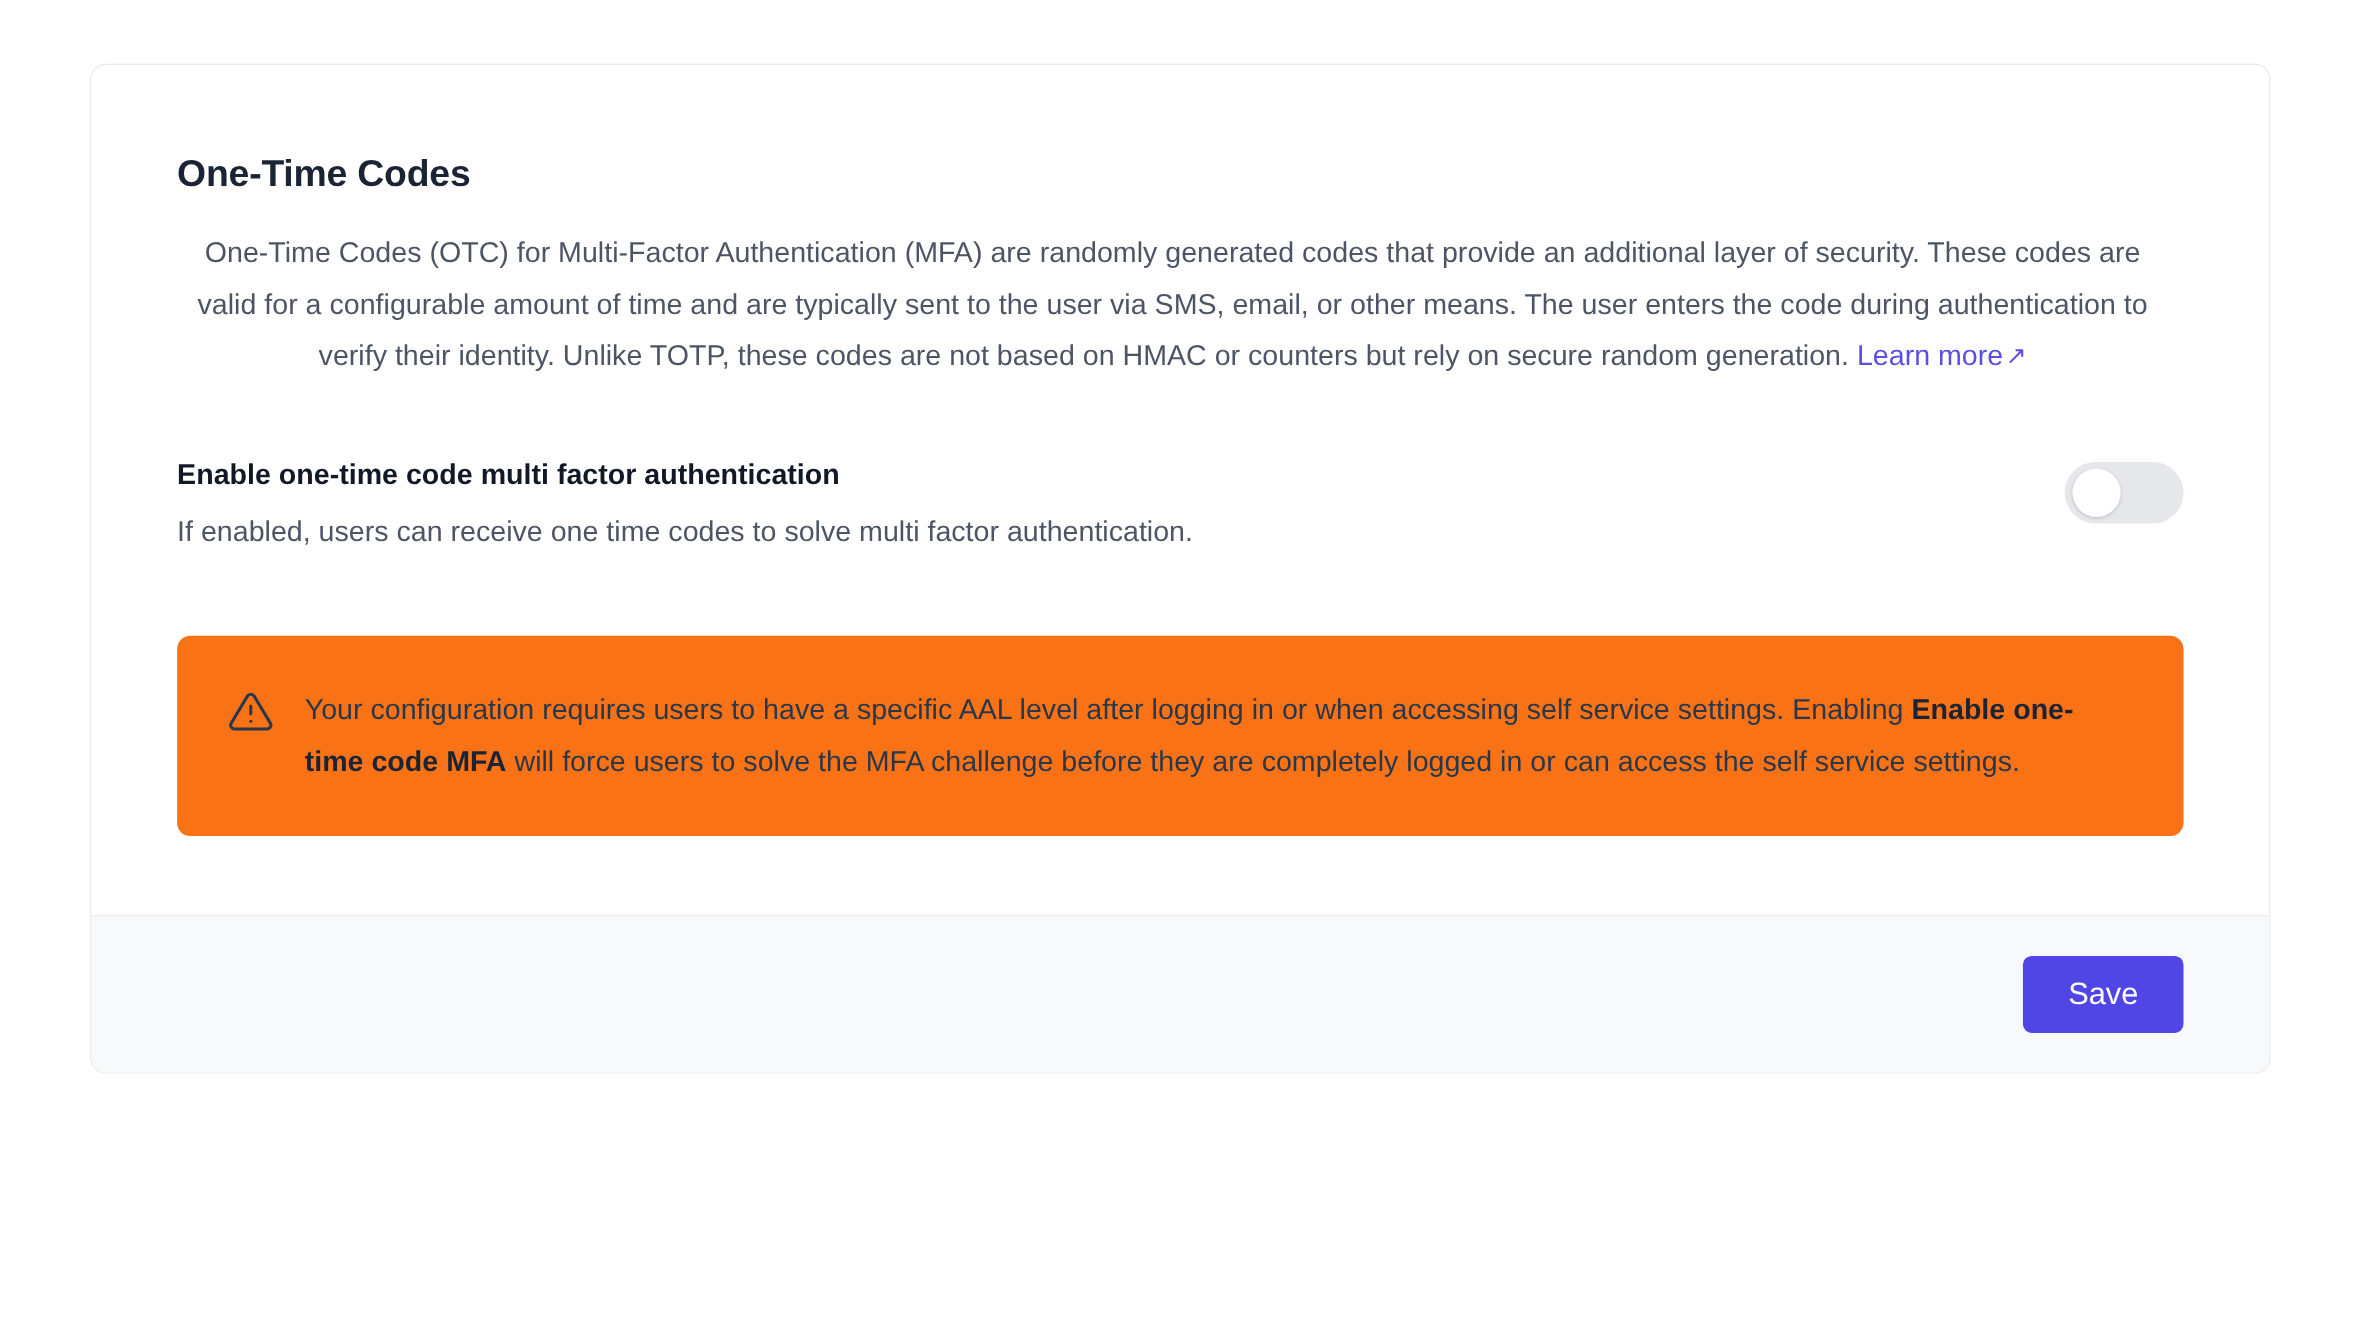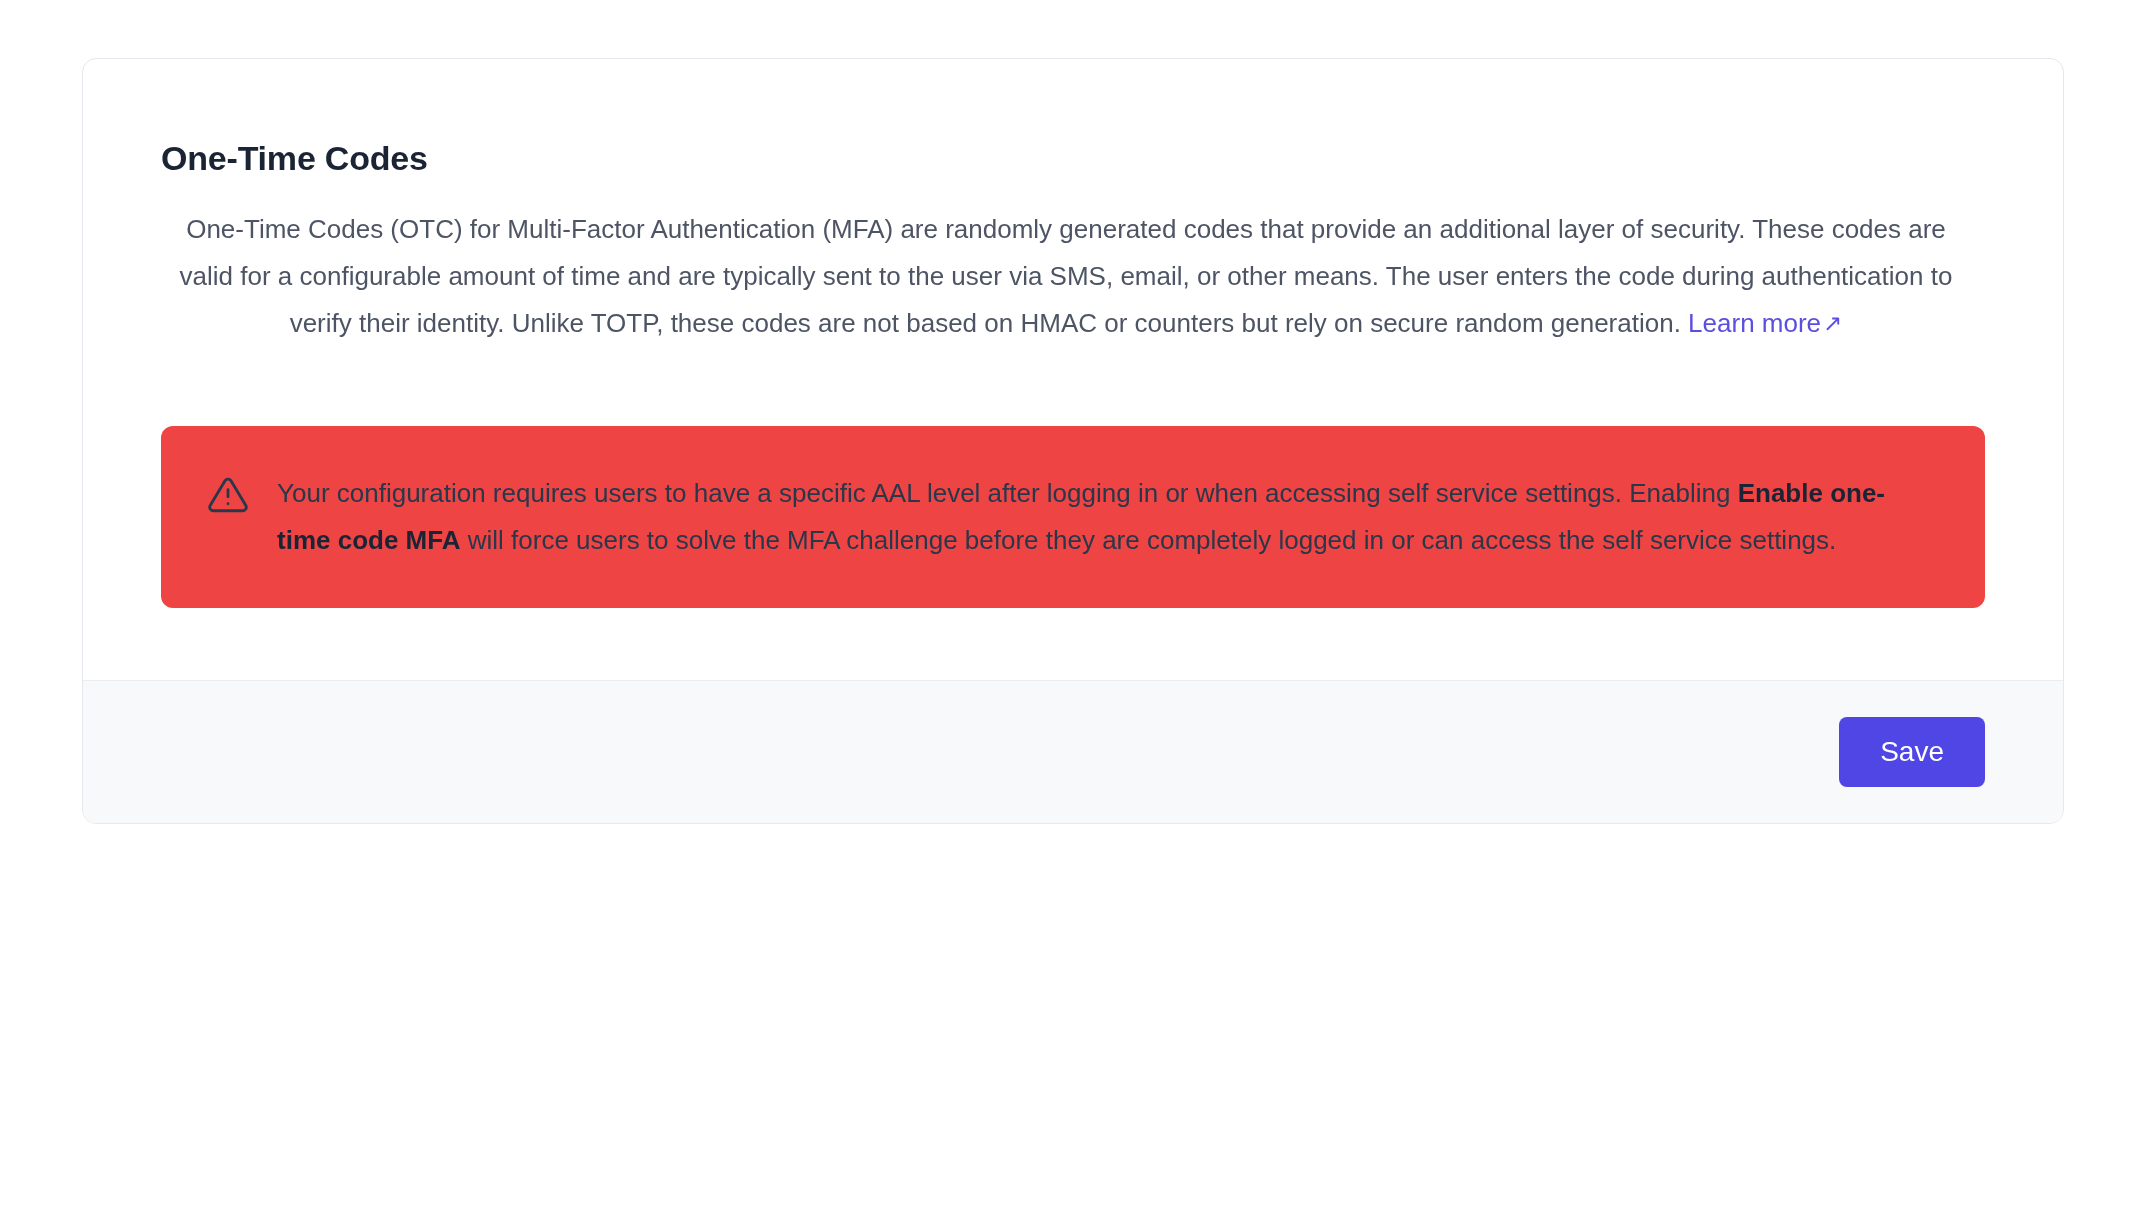--- a/index.html
+++ b/index.html
@@ -173,6 +173,15 @@
 
       <p class="card-desc"><span>One-Time Codes (OTC) for Multi-Factor Authentication (MFA) are randomly generated codes that provide an additional layer of security. These codes are valid for a configurable amount of time and are typically sent to the user via SMS, email, or other means. The user enters the code during authentication to verify their identity. Unlike TOTP, these codes are not based on HMAC or counters but rely on secure random generation. </span><a class="learn-more" href="#"><span>Learn more</span><span class="arrow">↗</span></a></p>
 
+      <div class="toggle-row">
+        <div class="toggle-texts">
+          <p class="toggle-label">Enable one-time code multi factor authentication</p>
+          <p class="toggle-sub">If enabled, users can receive one time codes to solve multi factor authentication.</p>
+        </div>
+        <div class="switch">
+          <div class="knob"></div>
+        </div>
+      </div>
 
       <div class="callout">
         <span class="callout-icon">

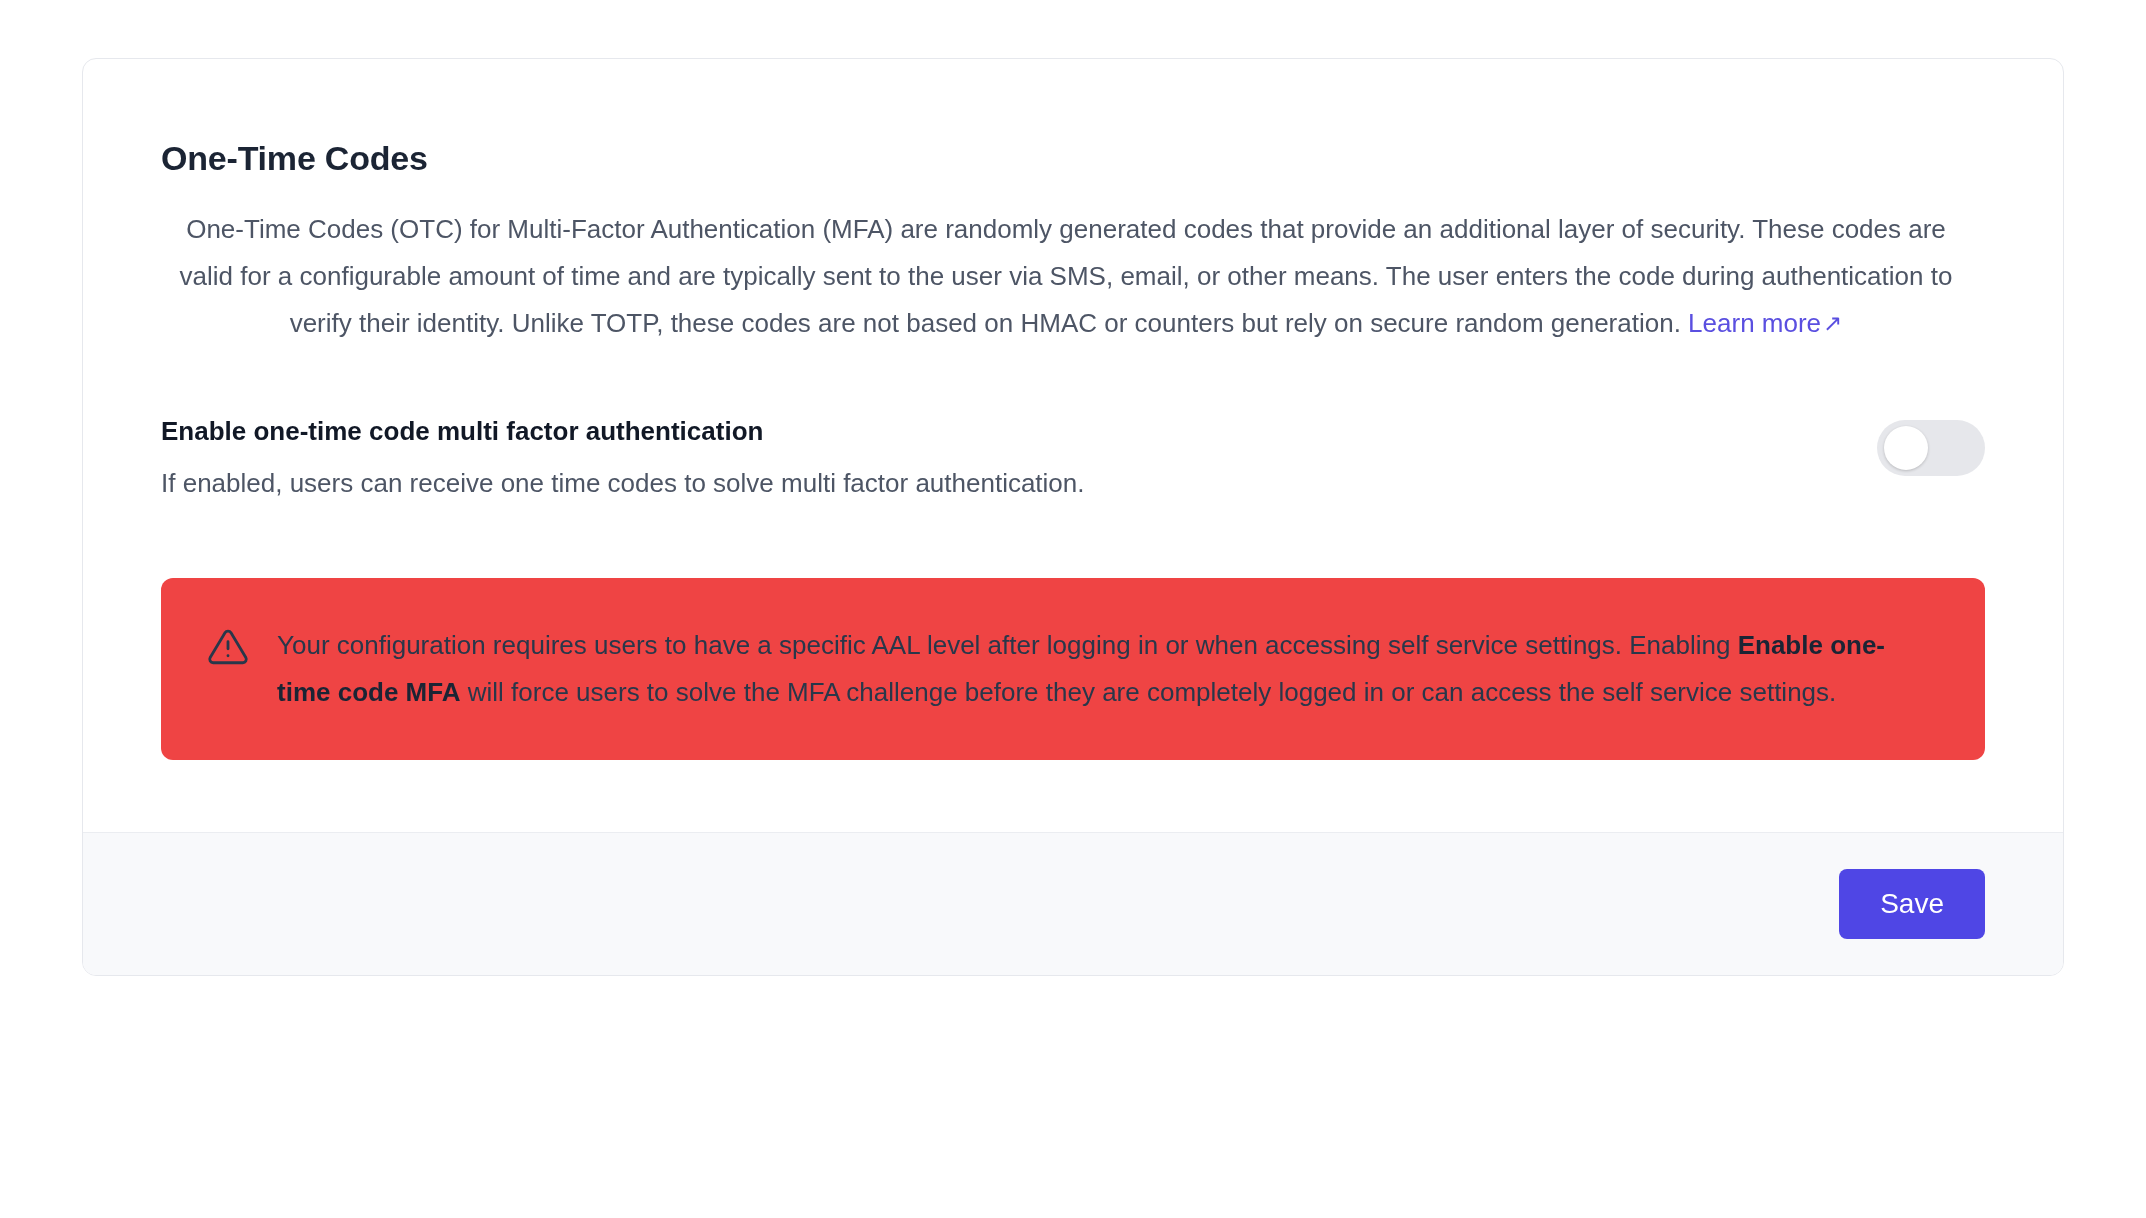--- a/index.html
+++ b/index.html
@@ -114,7 +114,7 @@
   .callout {
     margin-top: 78px;
     margin-bottom: 72px;
-    background: #ef4444;
+    background: #f97316;
     border-radius: 12px;
     padding: 44px 48px 44px 46px;
     display: flex;

